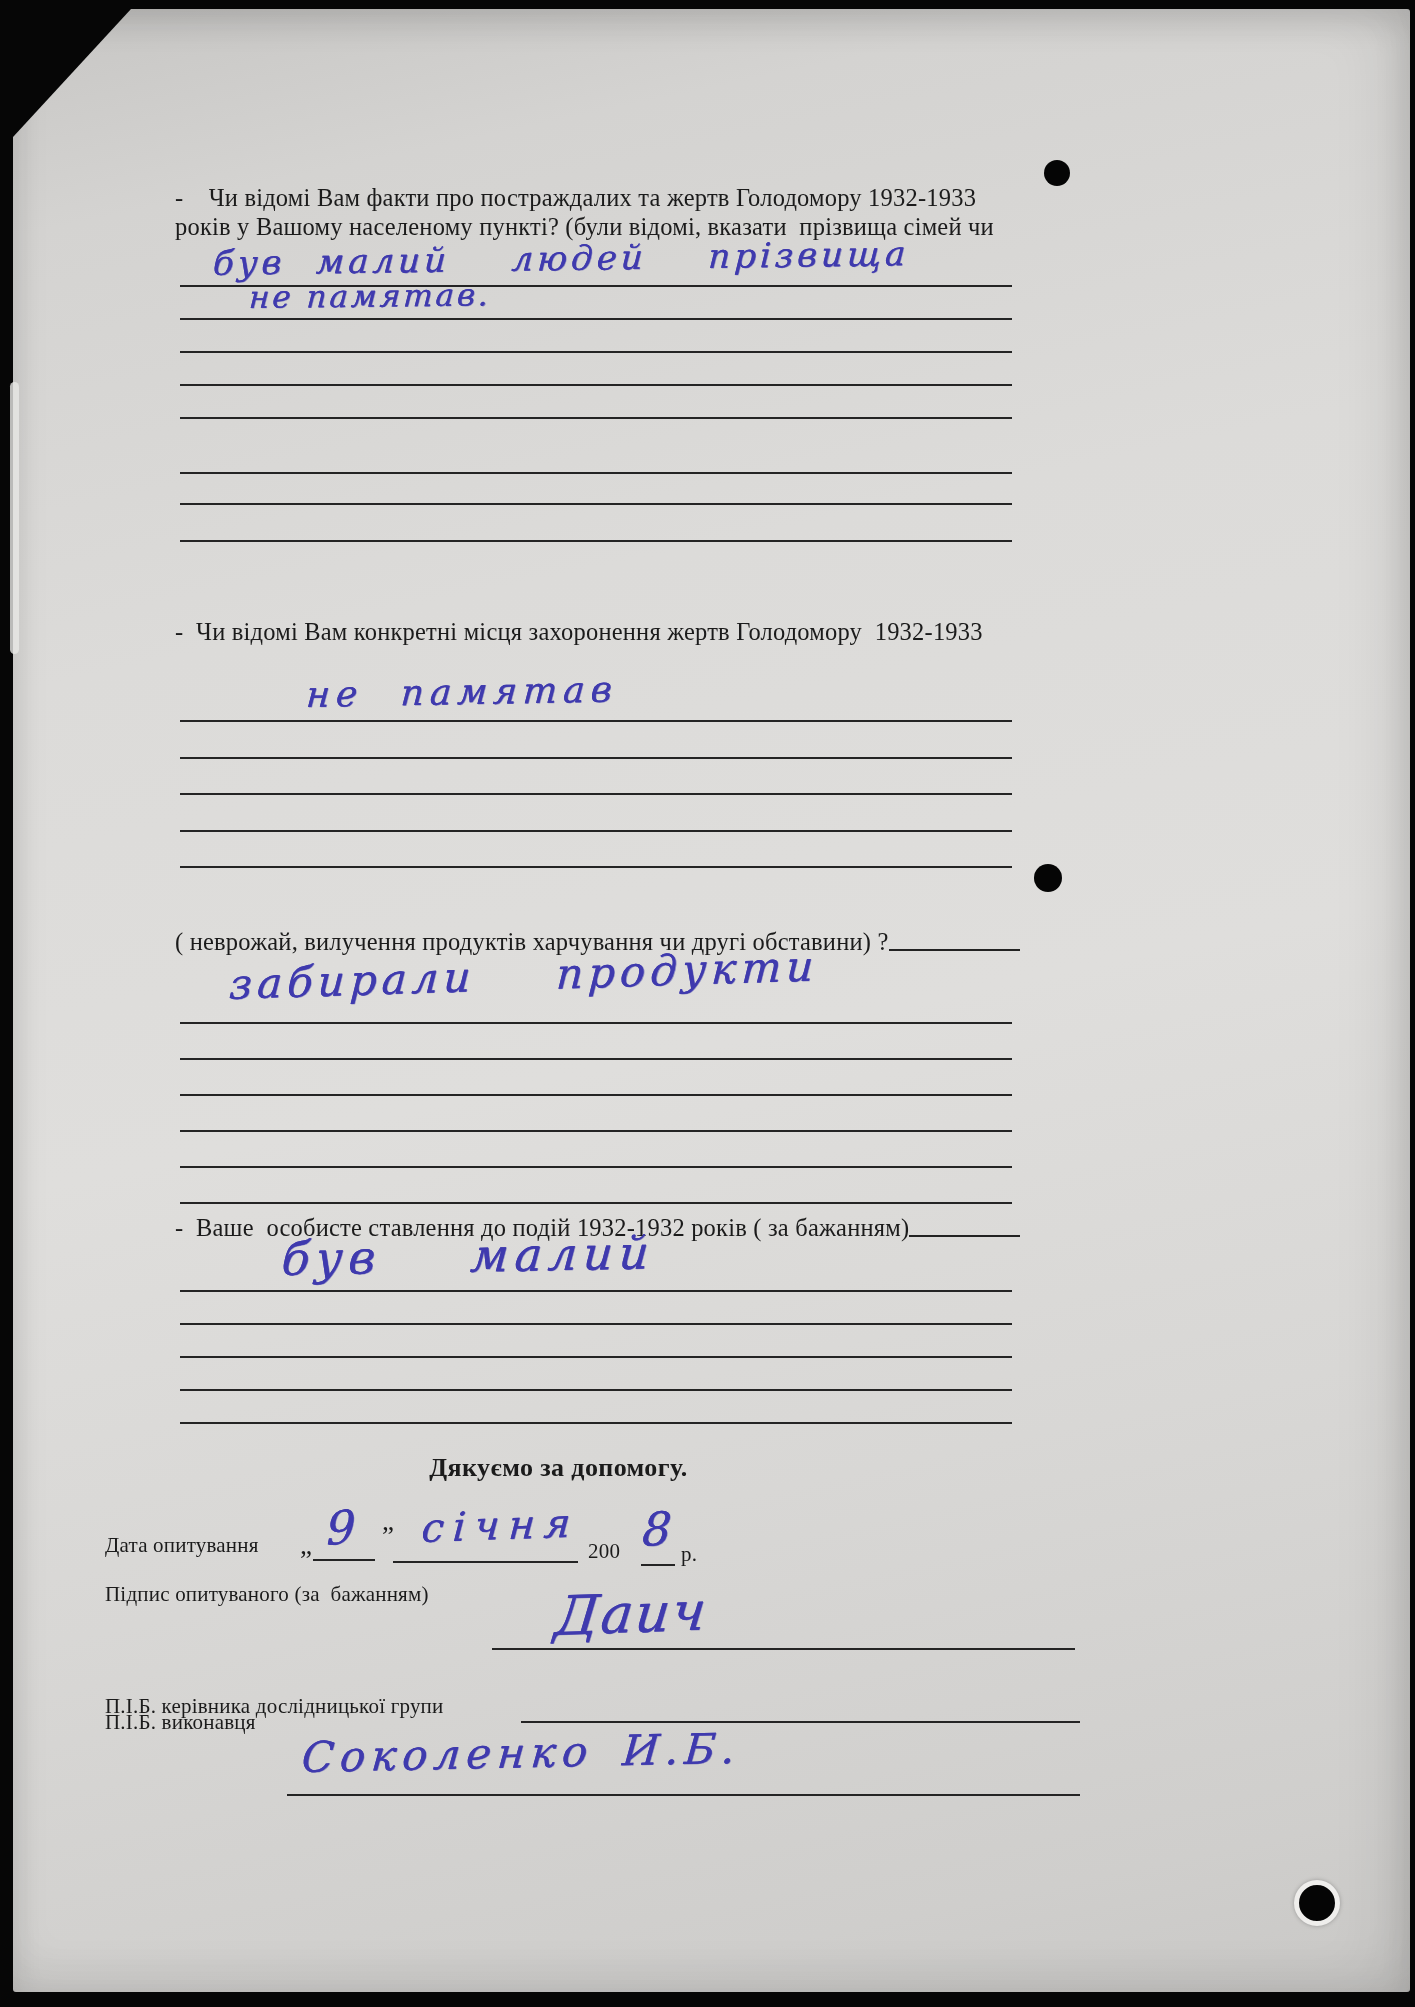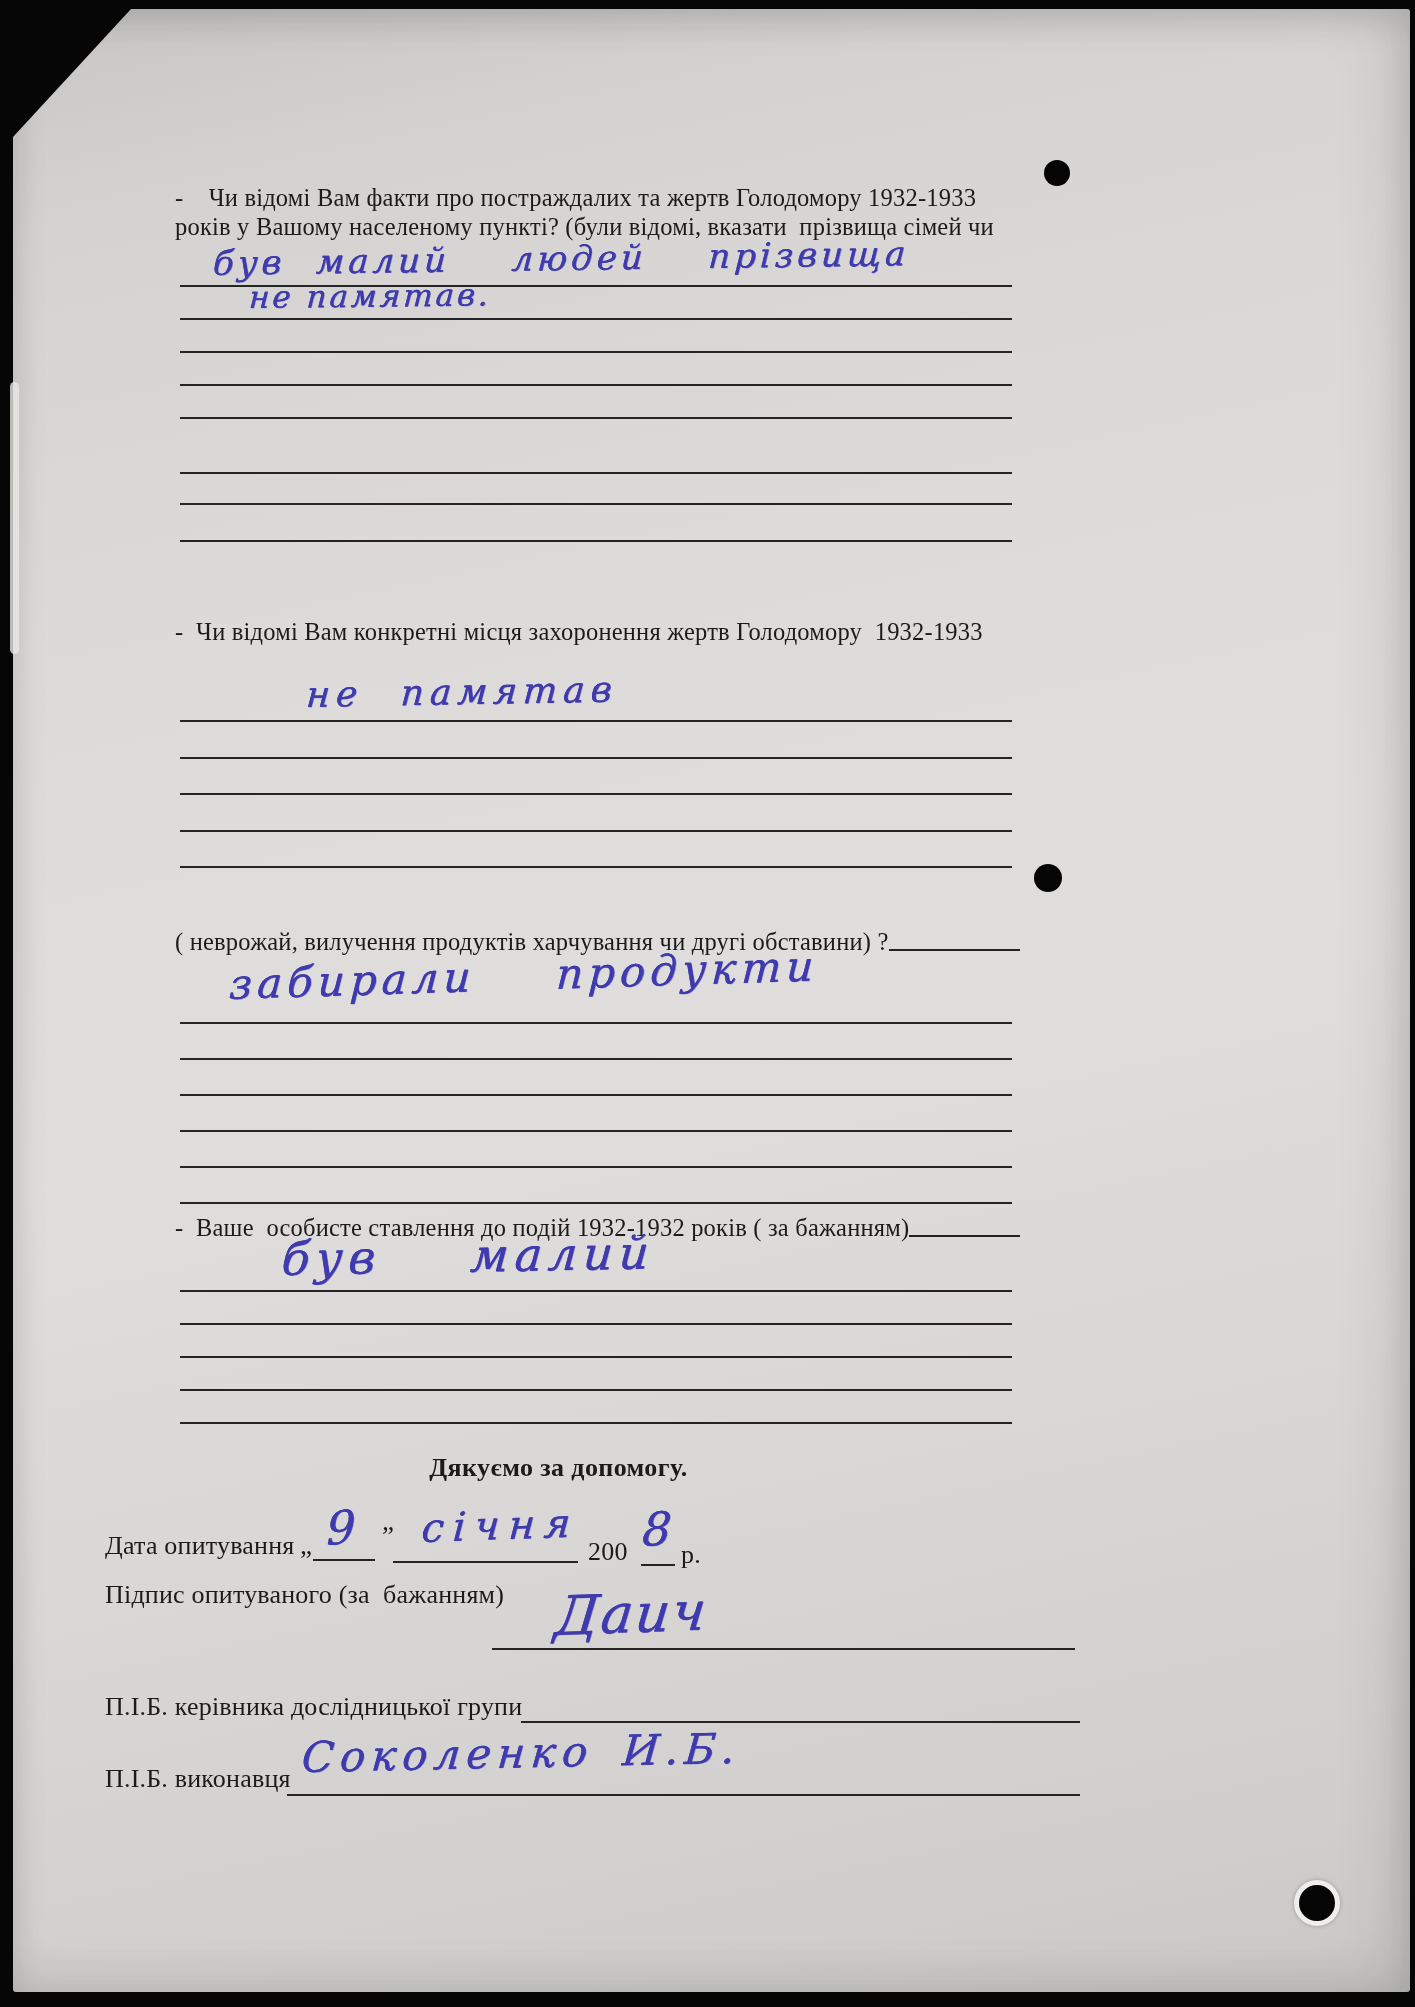--- a/index.html
+++ b/index.html
@@ -26,7 +26,7 @@
   }
   .pt{
     position:absolute;color:var(--text,#1b1b1b);
-    font-size:26px;line-height:29px;white-space:pre;letter-spacing:.2px;
+    font-size:21px;line-height:29px;white-space:pre;letter-spacing:.2px;
   }
   .qblock{position:absolute;left:175px;width:845px;}
   .qline{white-space:pre;color:var(--text,#1b1b1b);font-size:24.5px;line-height:29px;letter-spacing:.2px;}

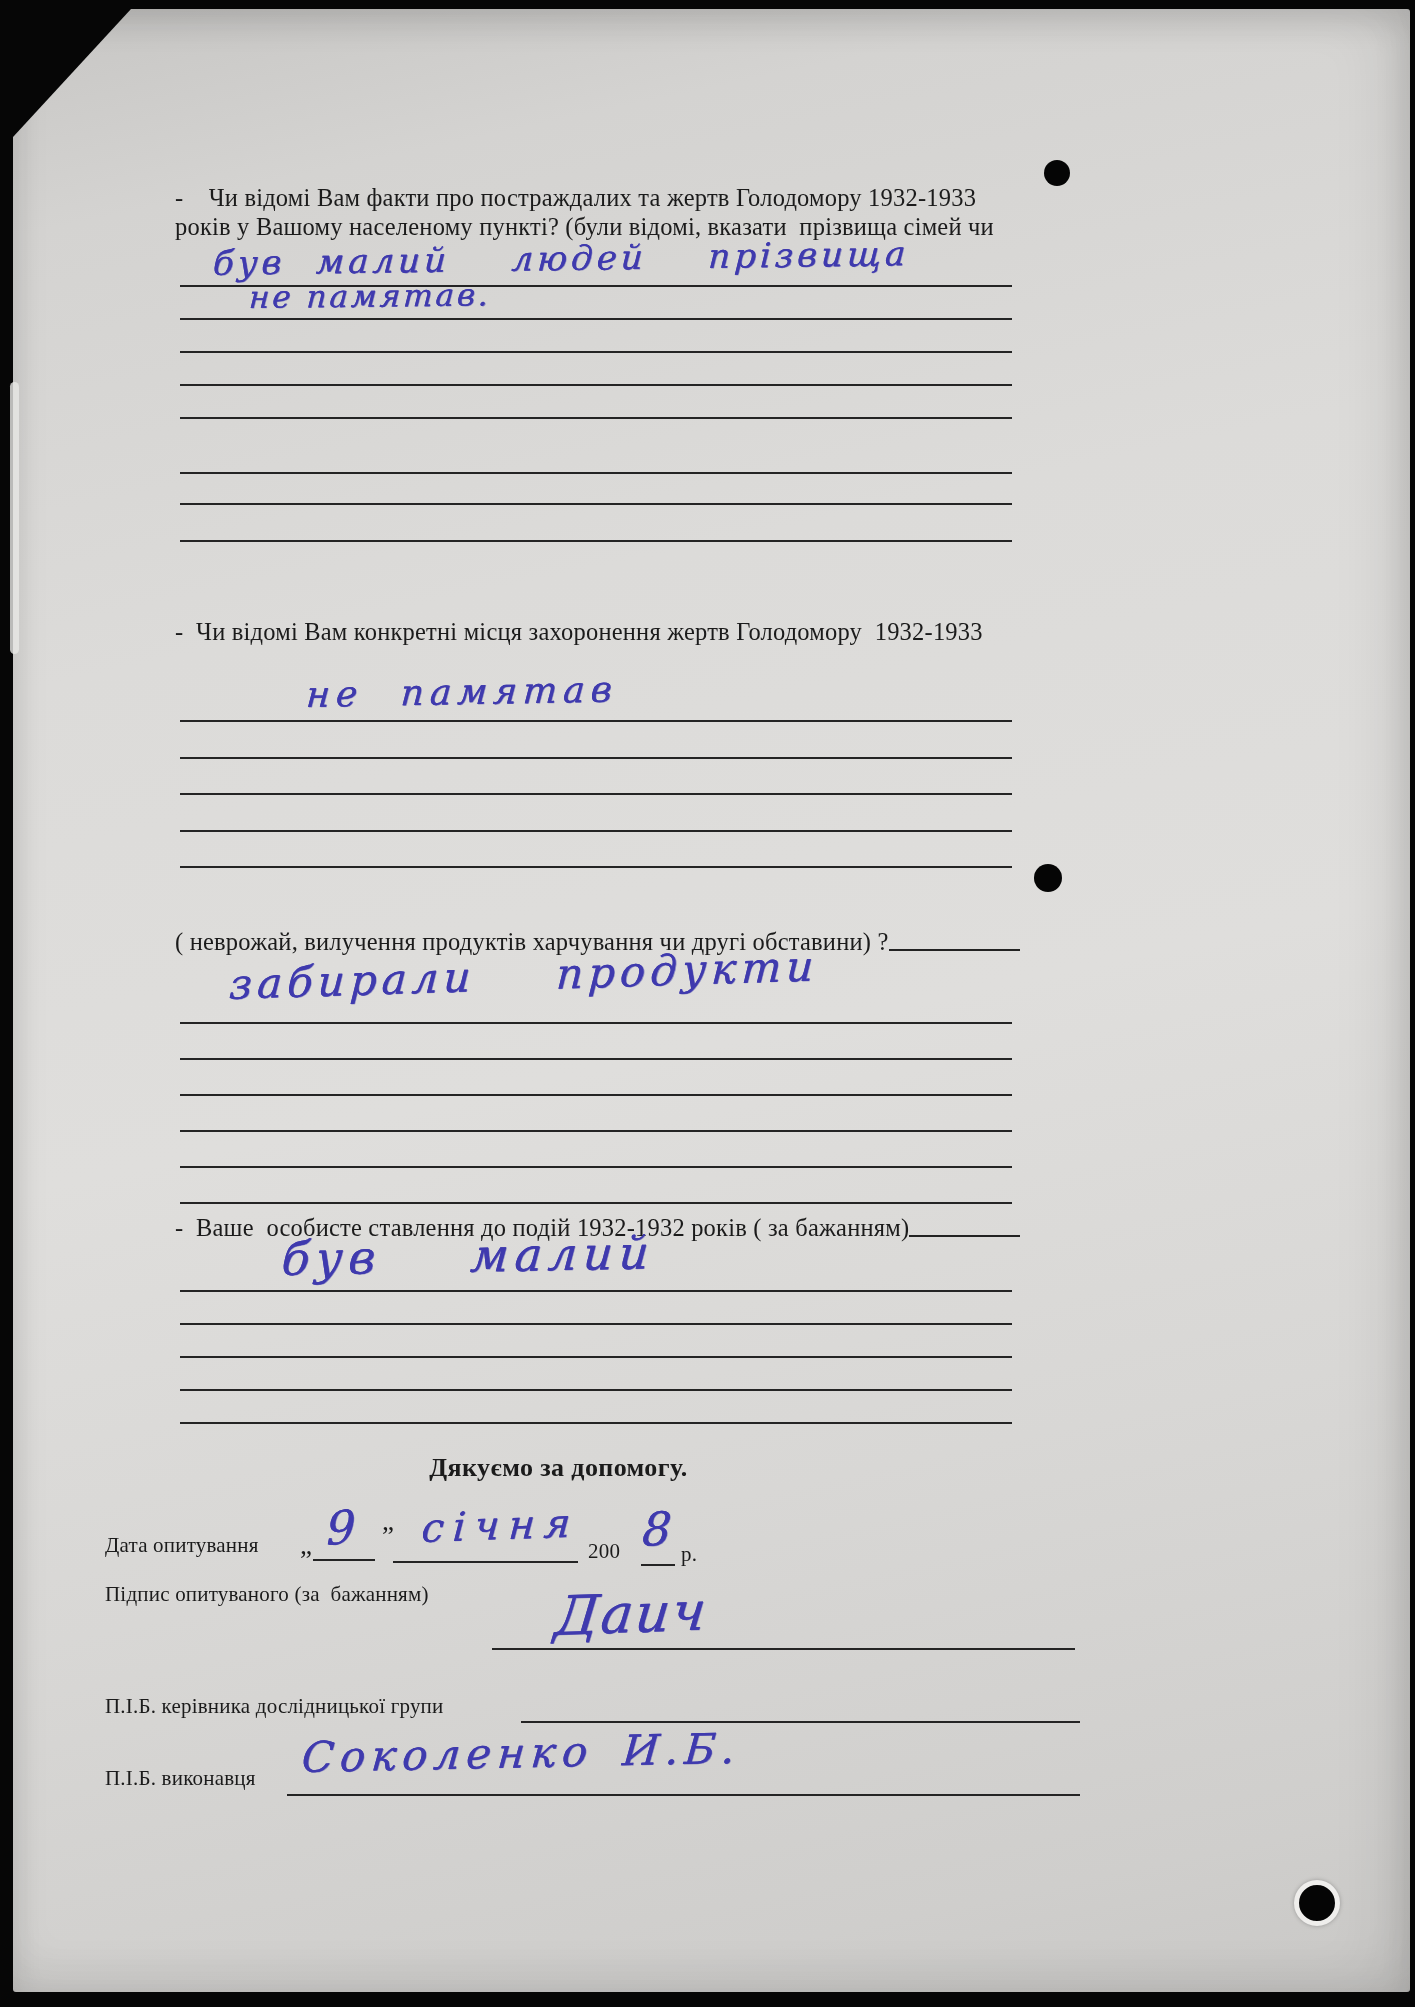--- a/index.html
+++ b/index.html
@@ -140,7 +140,7 @@
   <div class="pt" style="left:105px;top:1692px">П.І.Б. керівника дослідницької групи</div>
   <div class="fline" style="left:521px;top:1721px;width:559px"></div>
 
-  <div class="pt" style="left:105px;top:1764px">П.І.Б. виконавця</div>
+  <div class="pt" style="left:105px;top:1708px">П.І.Б. виконавця</div>
   <div class="fline" style="left:287px;top:1794px;width:793px"></div>
   <div class="ink" style="left:300px;top:1733px;font-size:42px;letter-spacing:6px;word-spacing:10px;transform:rotate(-1.2deg) skewX(-6deg)">Соколенко И.Б.</div>
 

